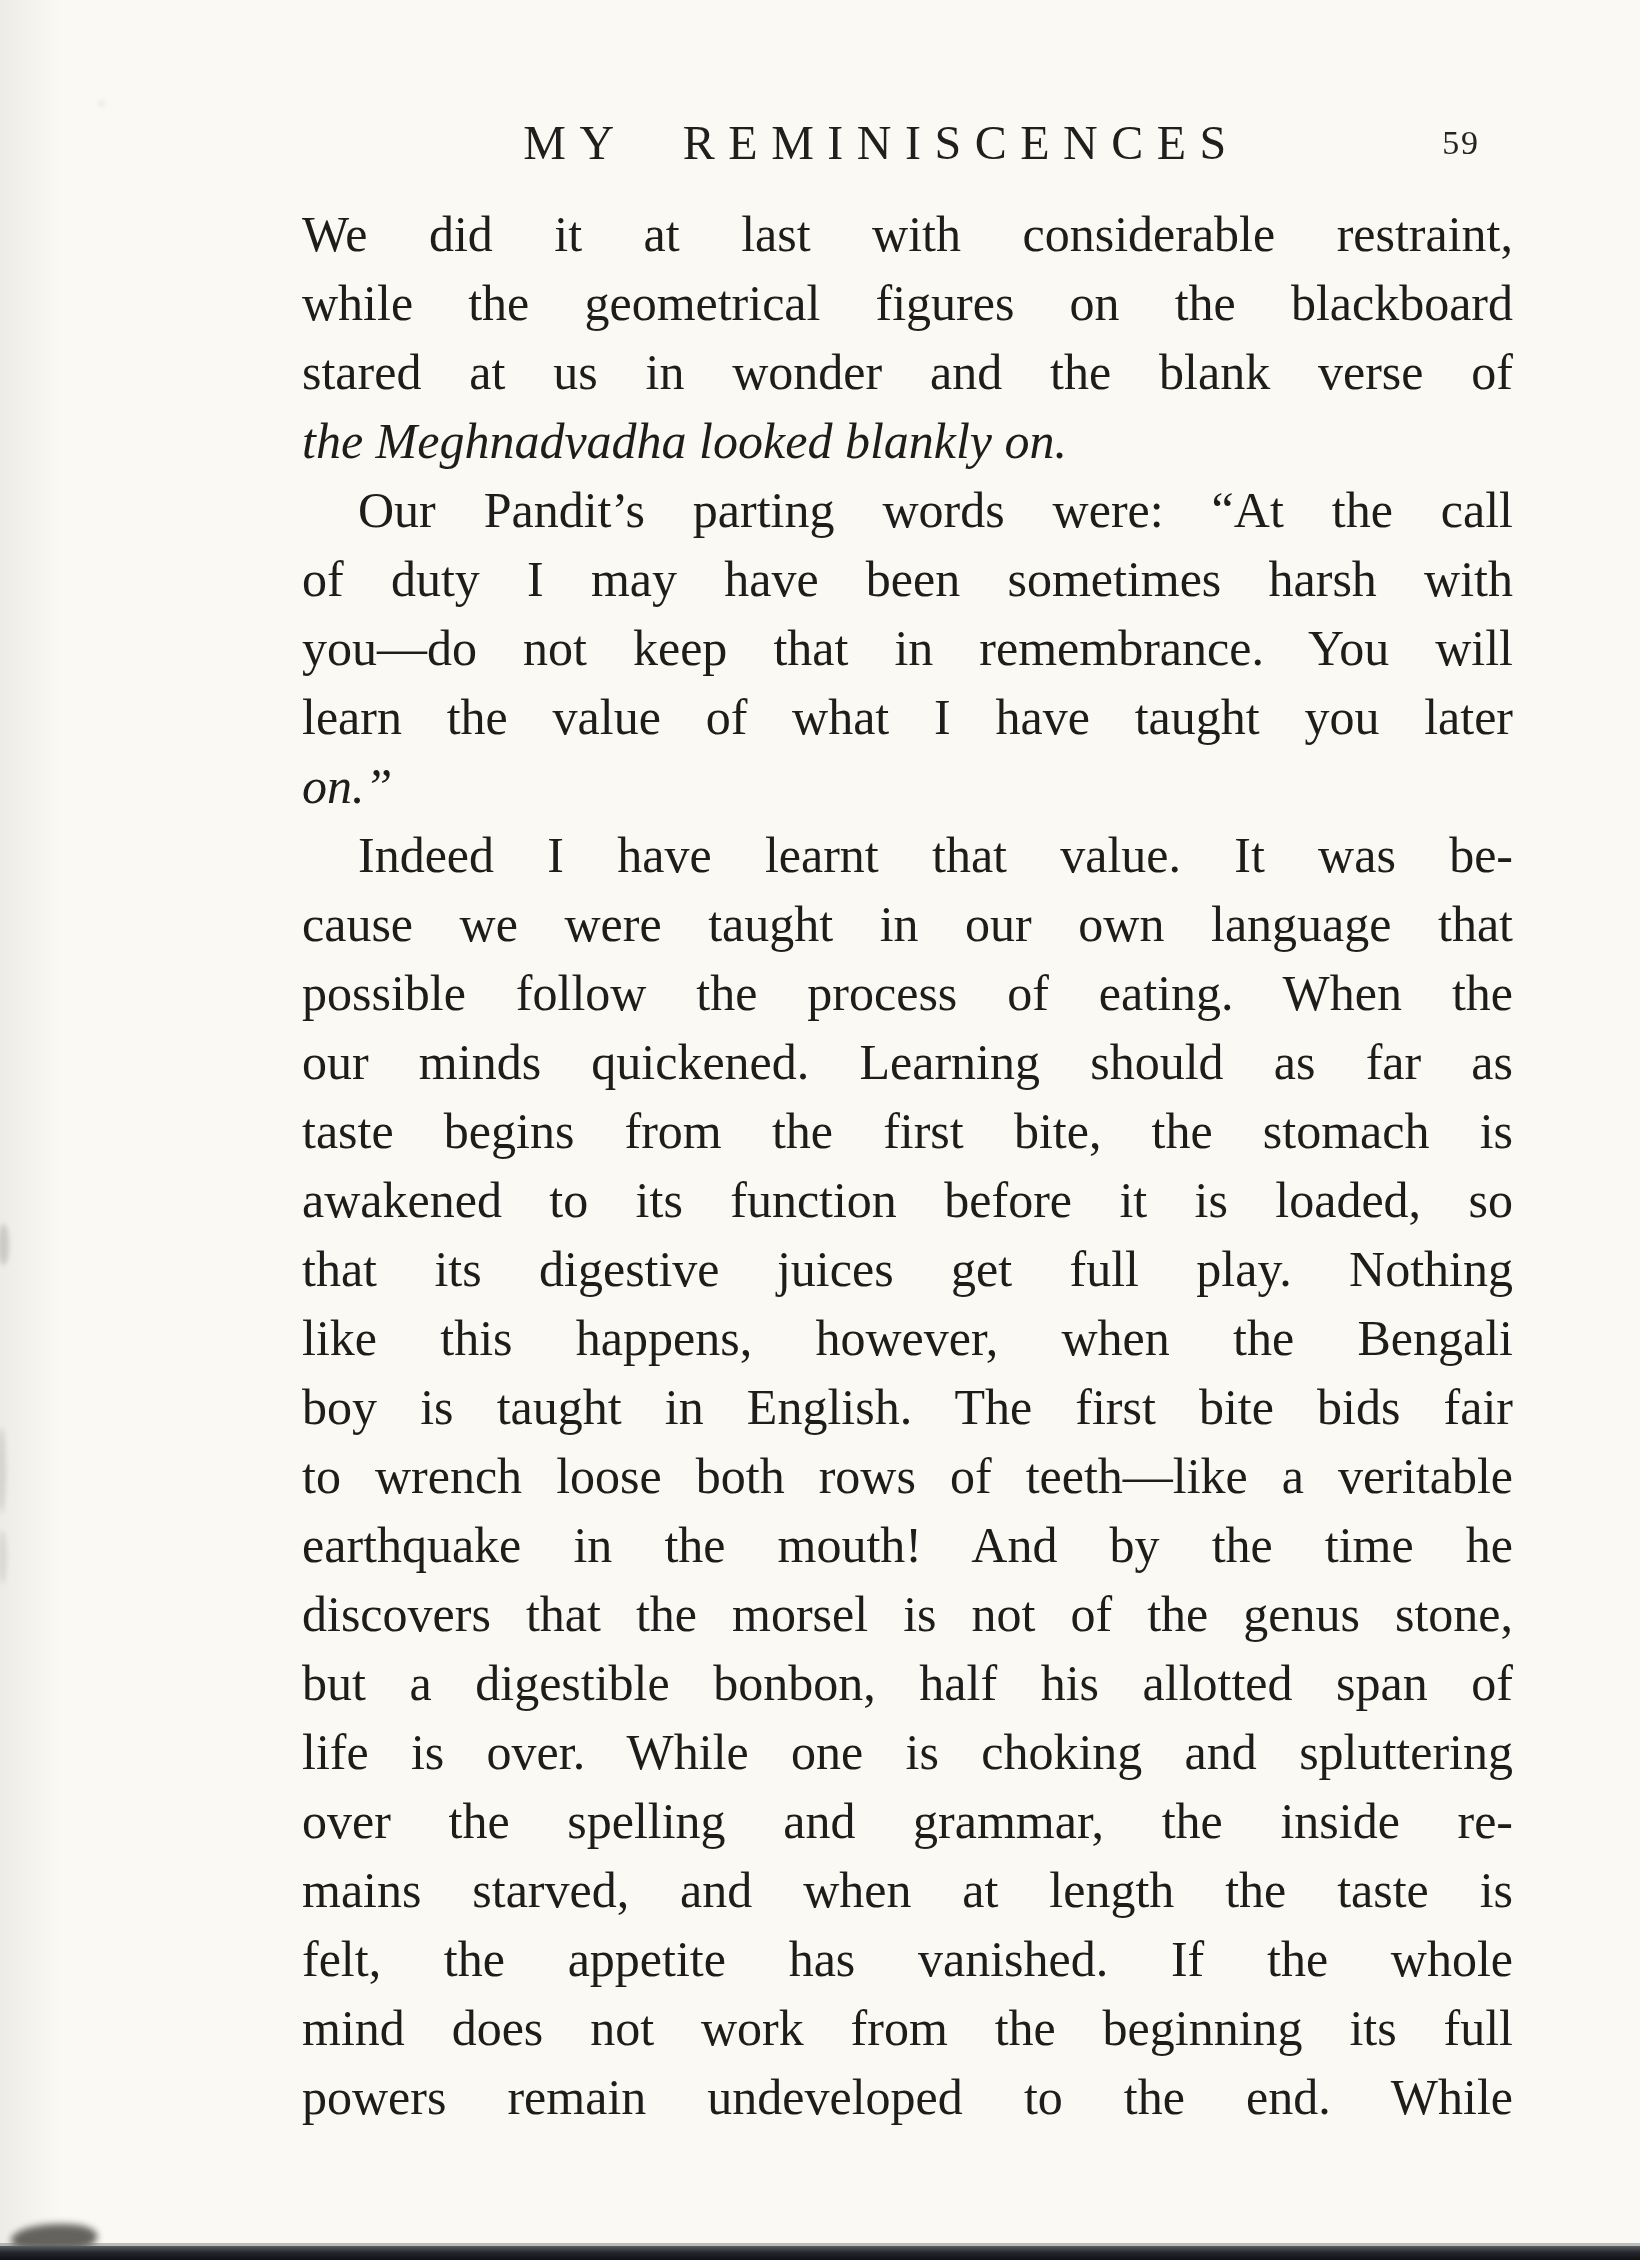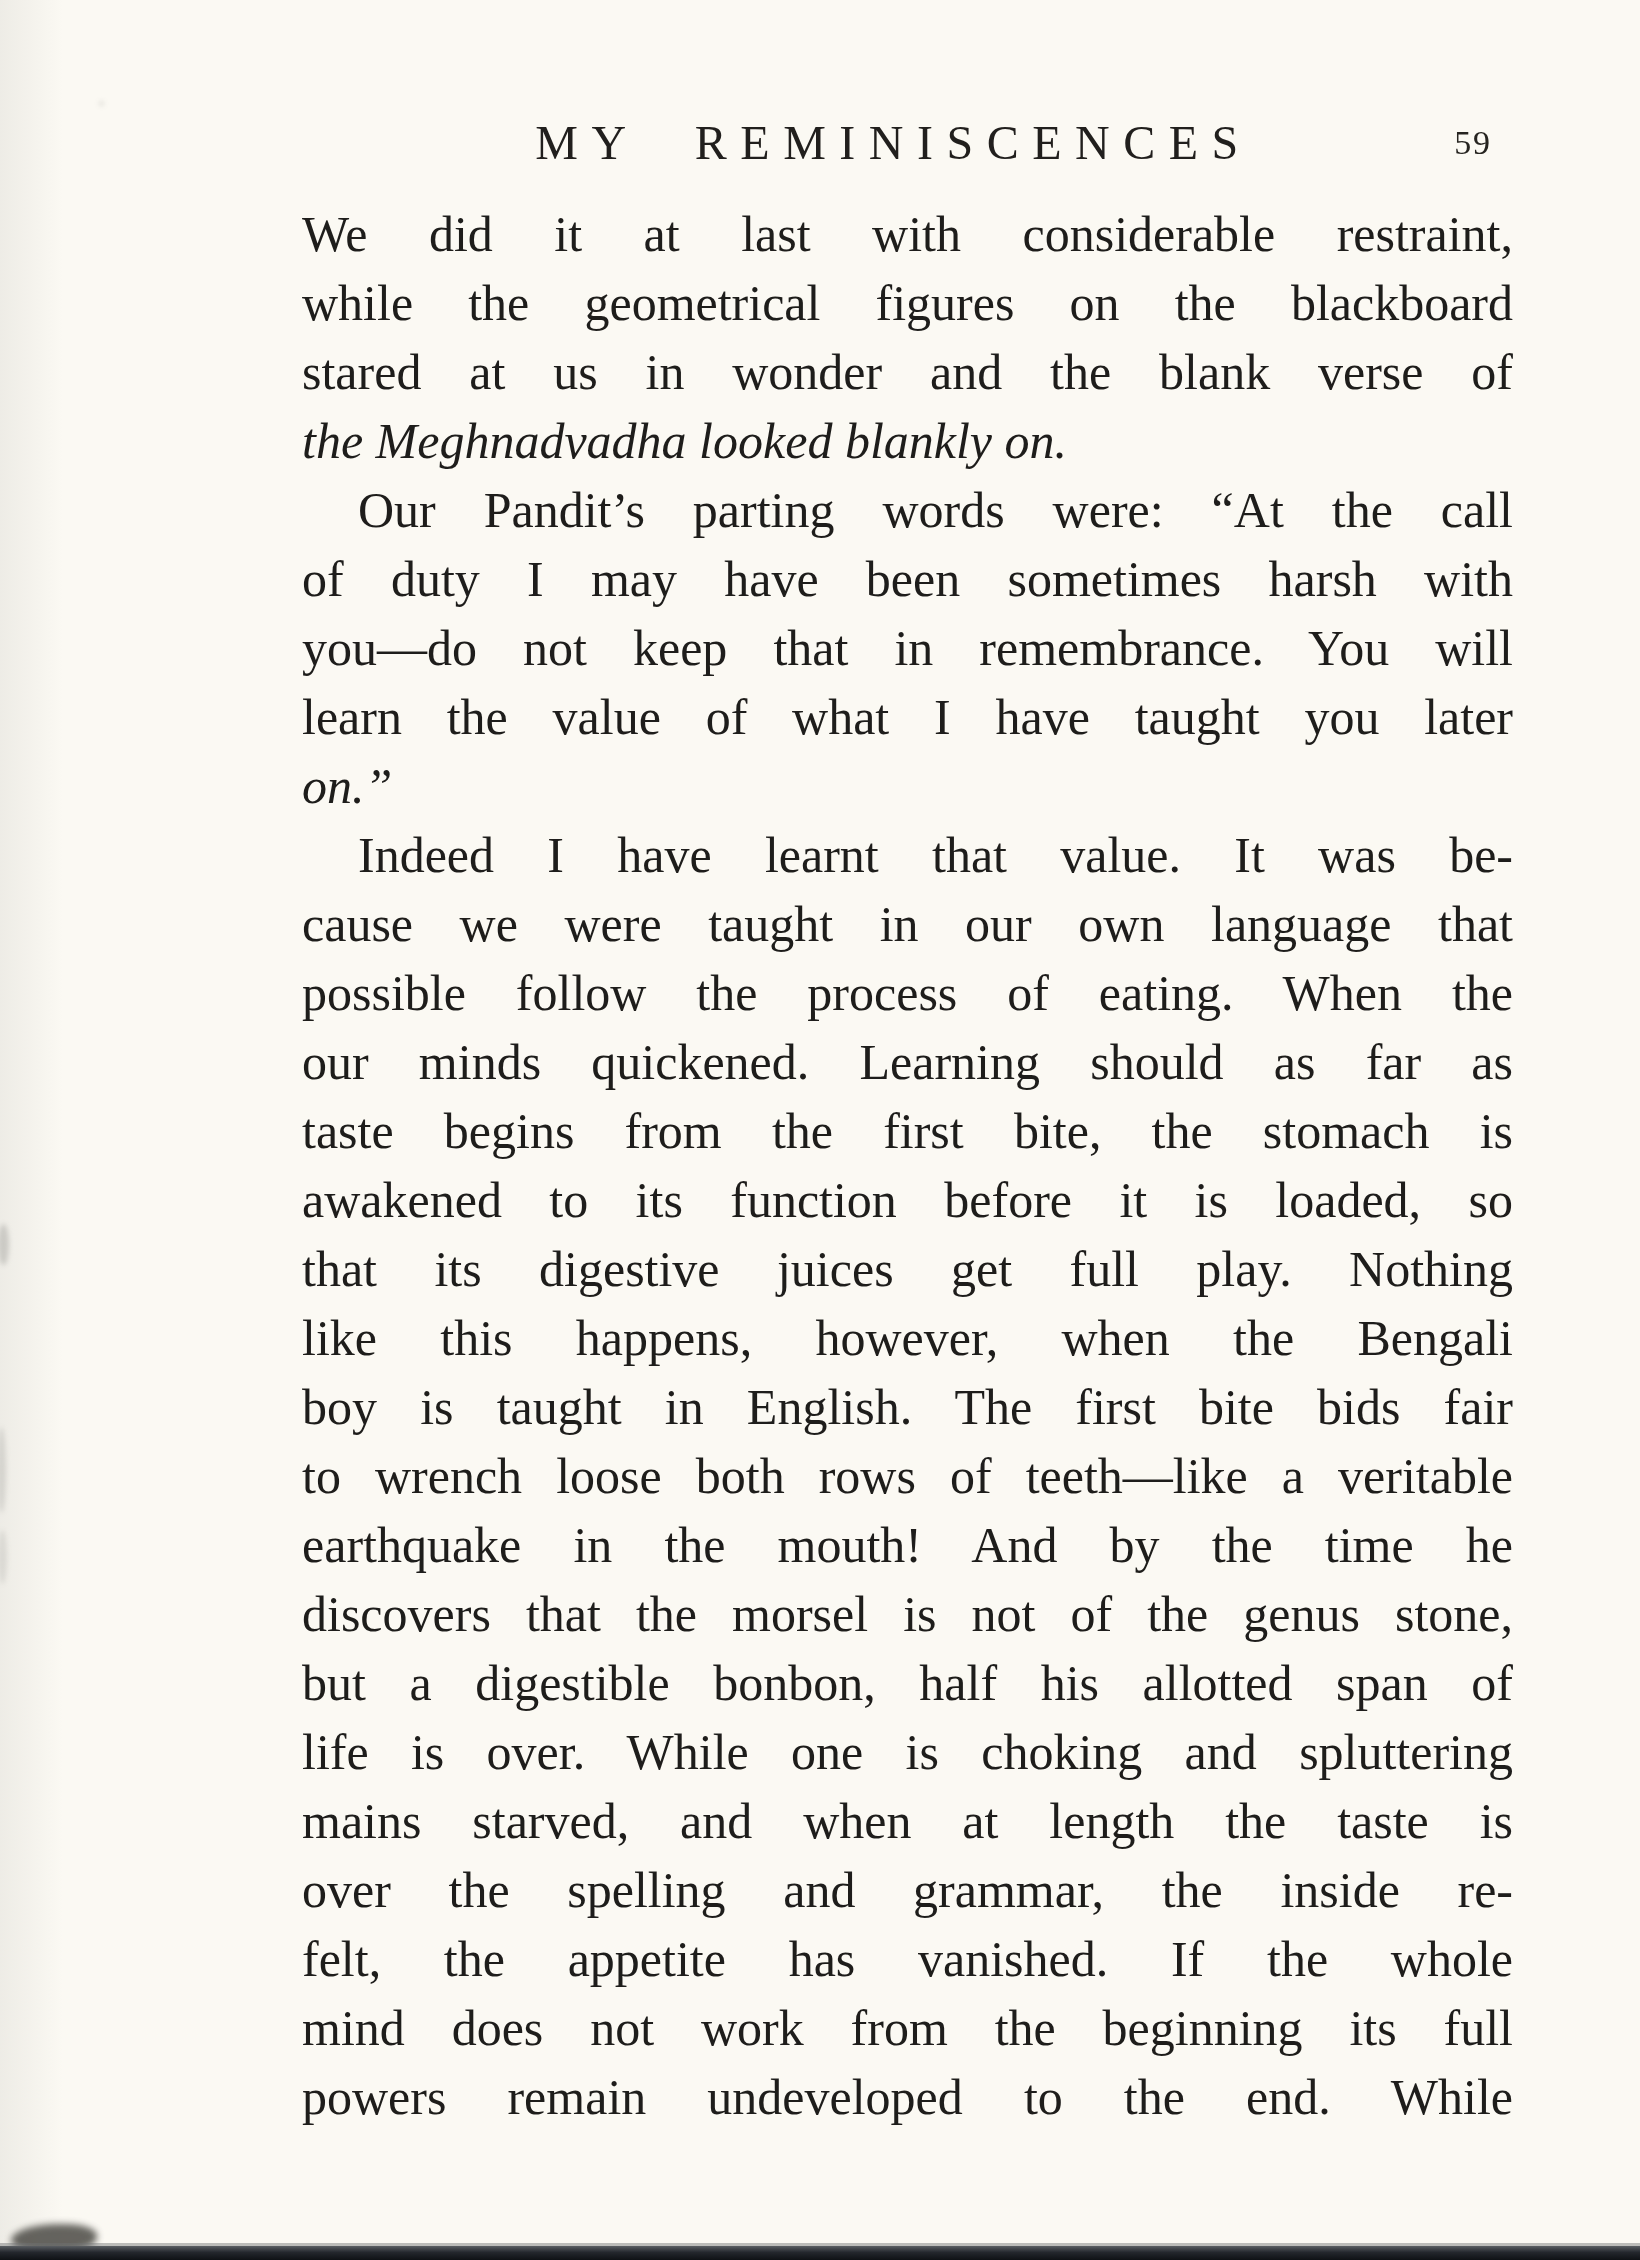--- a/index.html
+++ b/index.html
@@ -33,7 +33,7 @@
 
   .header {
     position: absolute;
-    left: 288px;
+    left: 276px;
     top: 115px;
     width: 1211px;
     height: 63px;

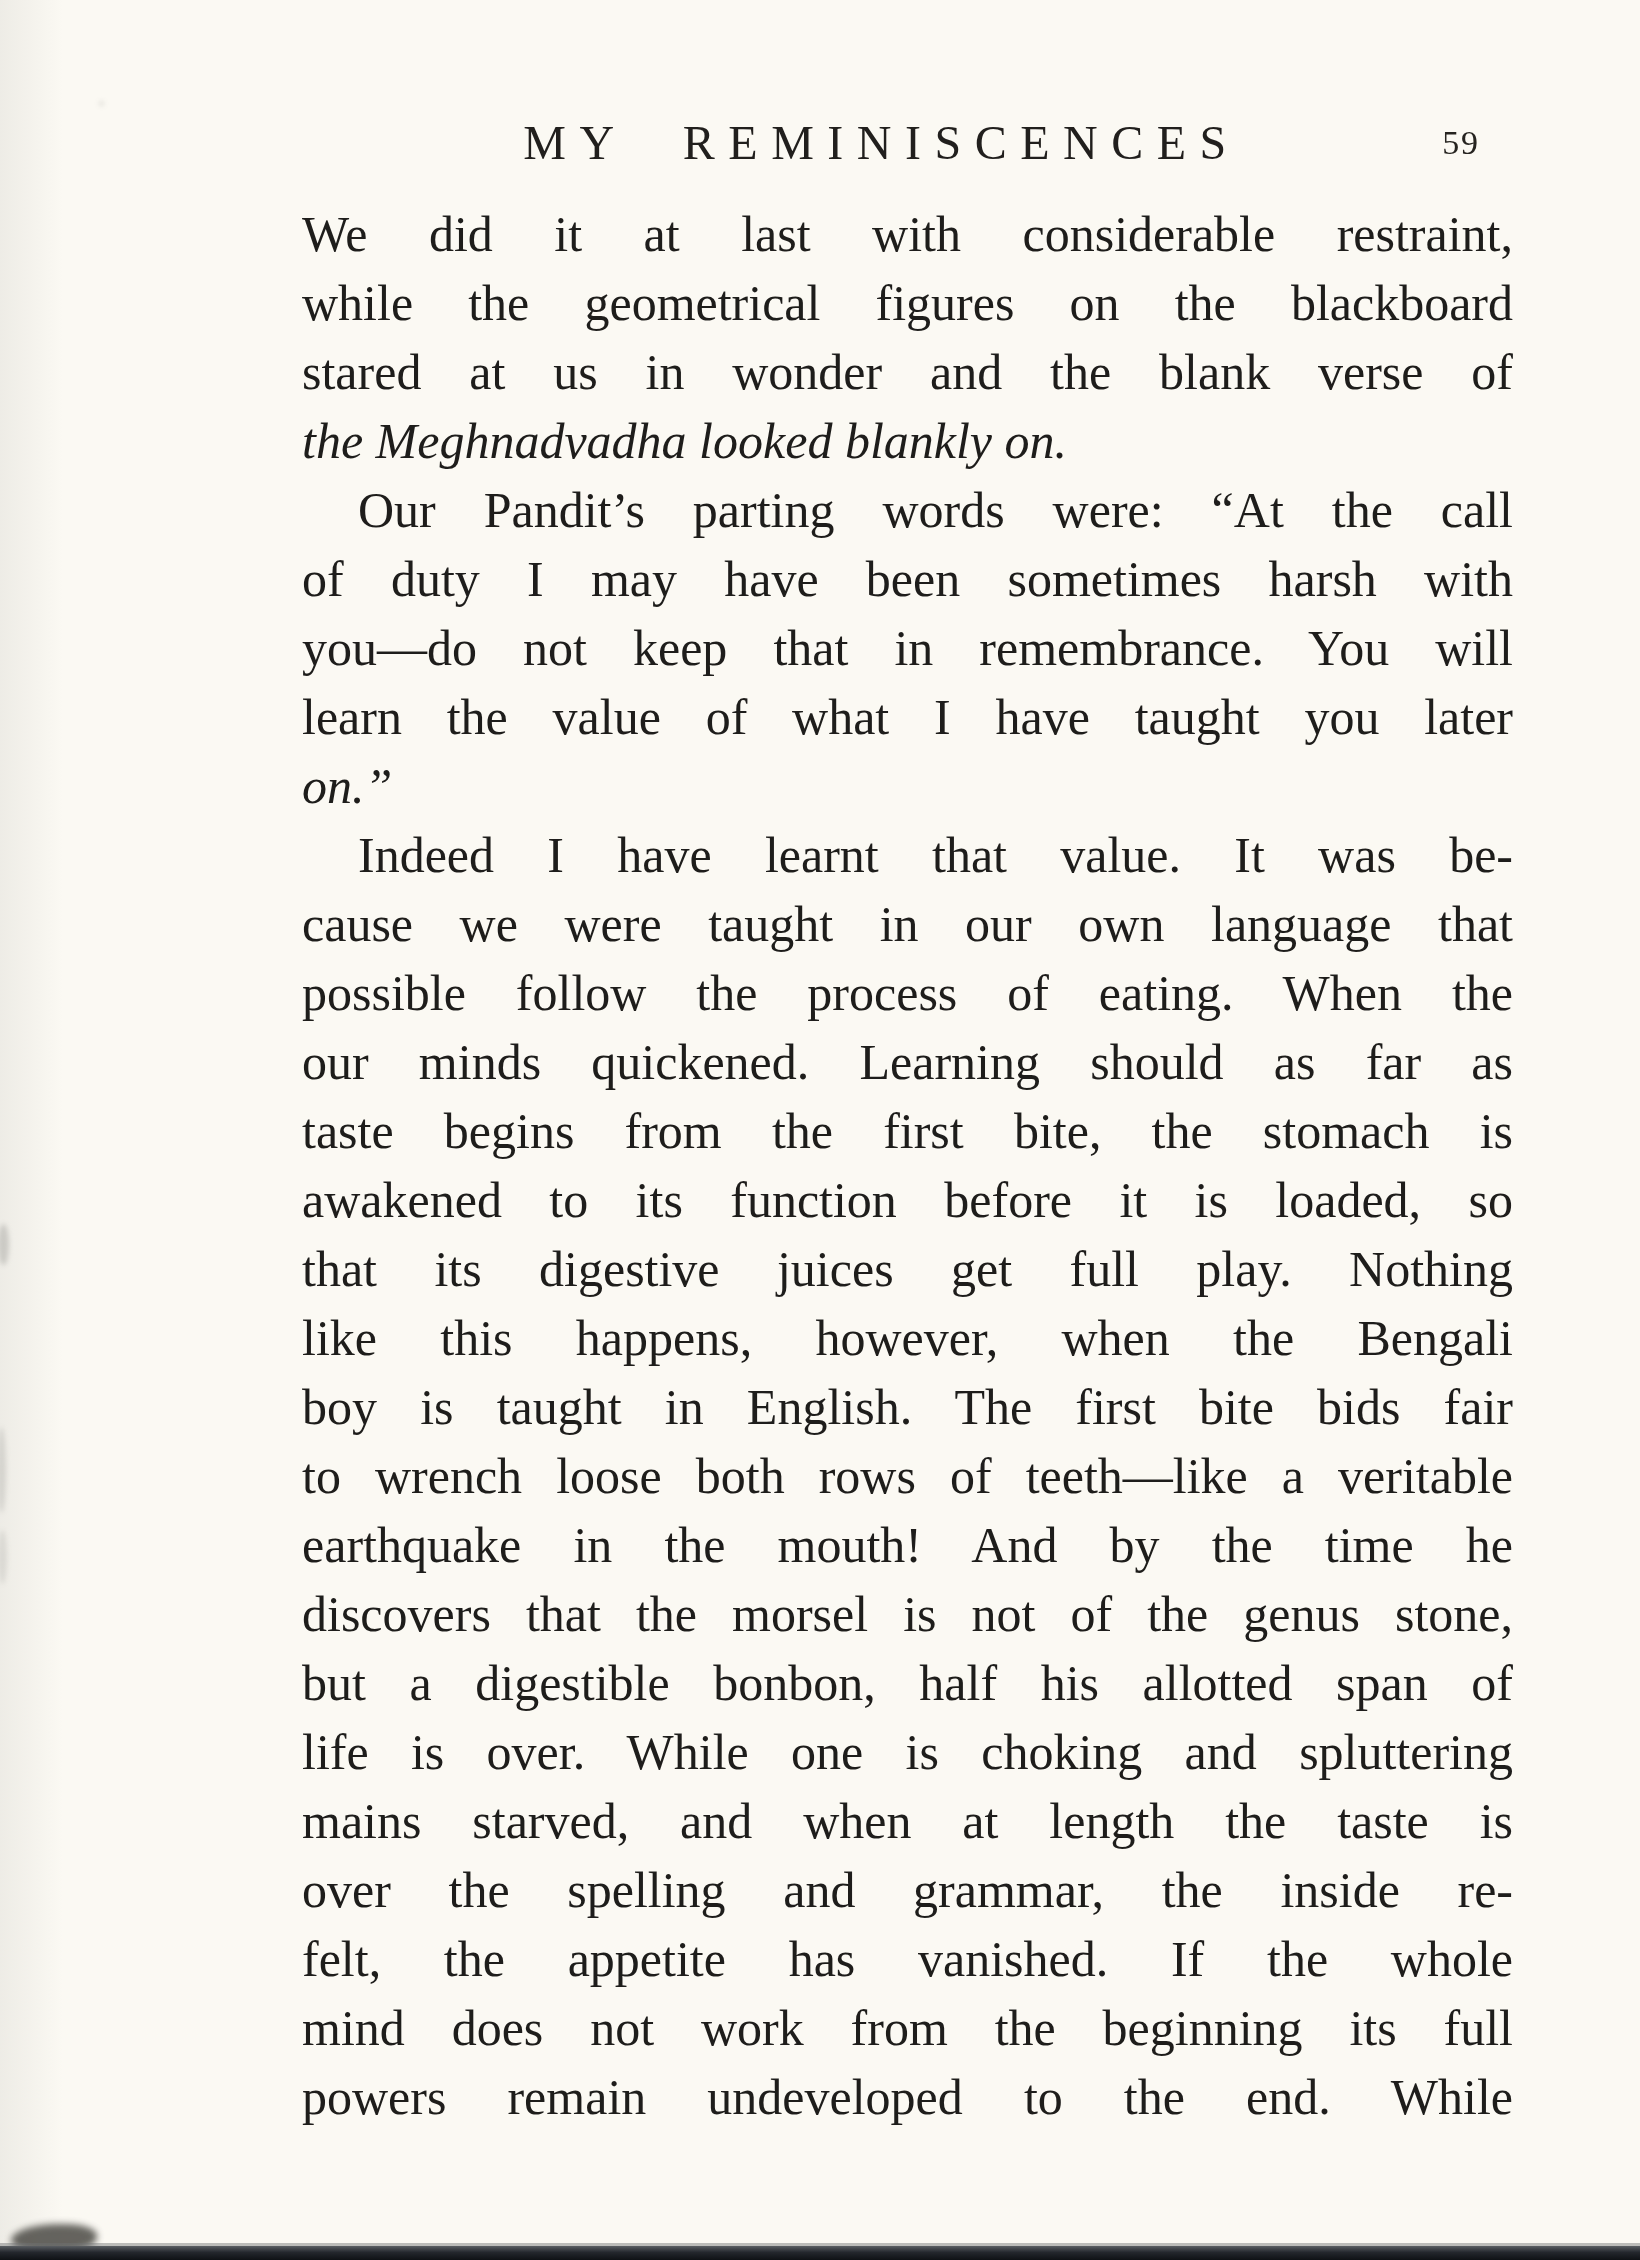--- a/index.html
+++ b/index.html
@@ -152,8 +152,8 @@
         <div class="line">discovers that the morsel is not of the genus stone,</div>
         <div class="line">but a digestible bonbon, half his allotted span of</div>
         <div class="line">life is over. While one is choking and spluttering</div>
+        <div class="line">over the spelling and grammar, the inside re-</div>
         <div class="line">mains starved, and when at length the taste is</div>
-        <div class="line">over the spelling and grammar, the inside re-</div>
         <div class="line">felt, the appetite has vanished. If the whole</div>
         <div class="line">mind does not work from the beginning its full</div>
         <div class="line">powers remain undeveloped to the end. While</div>

